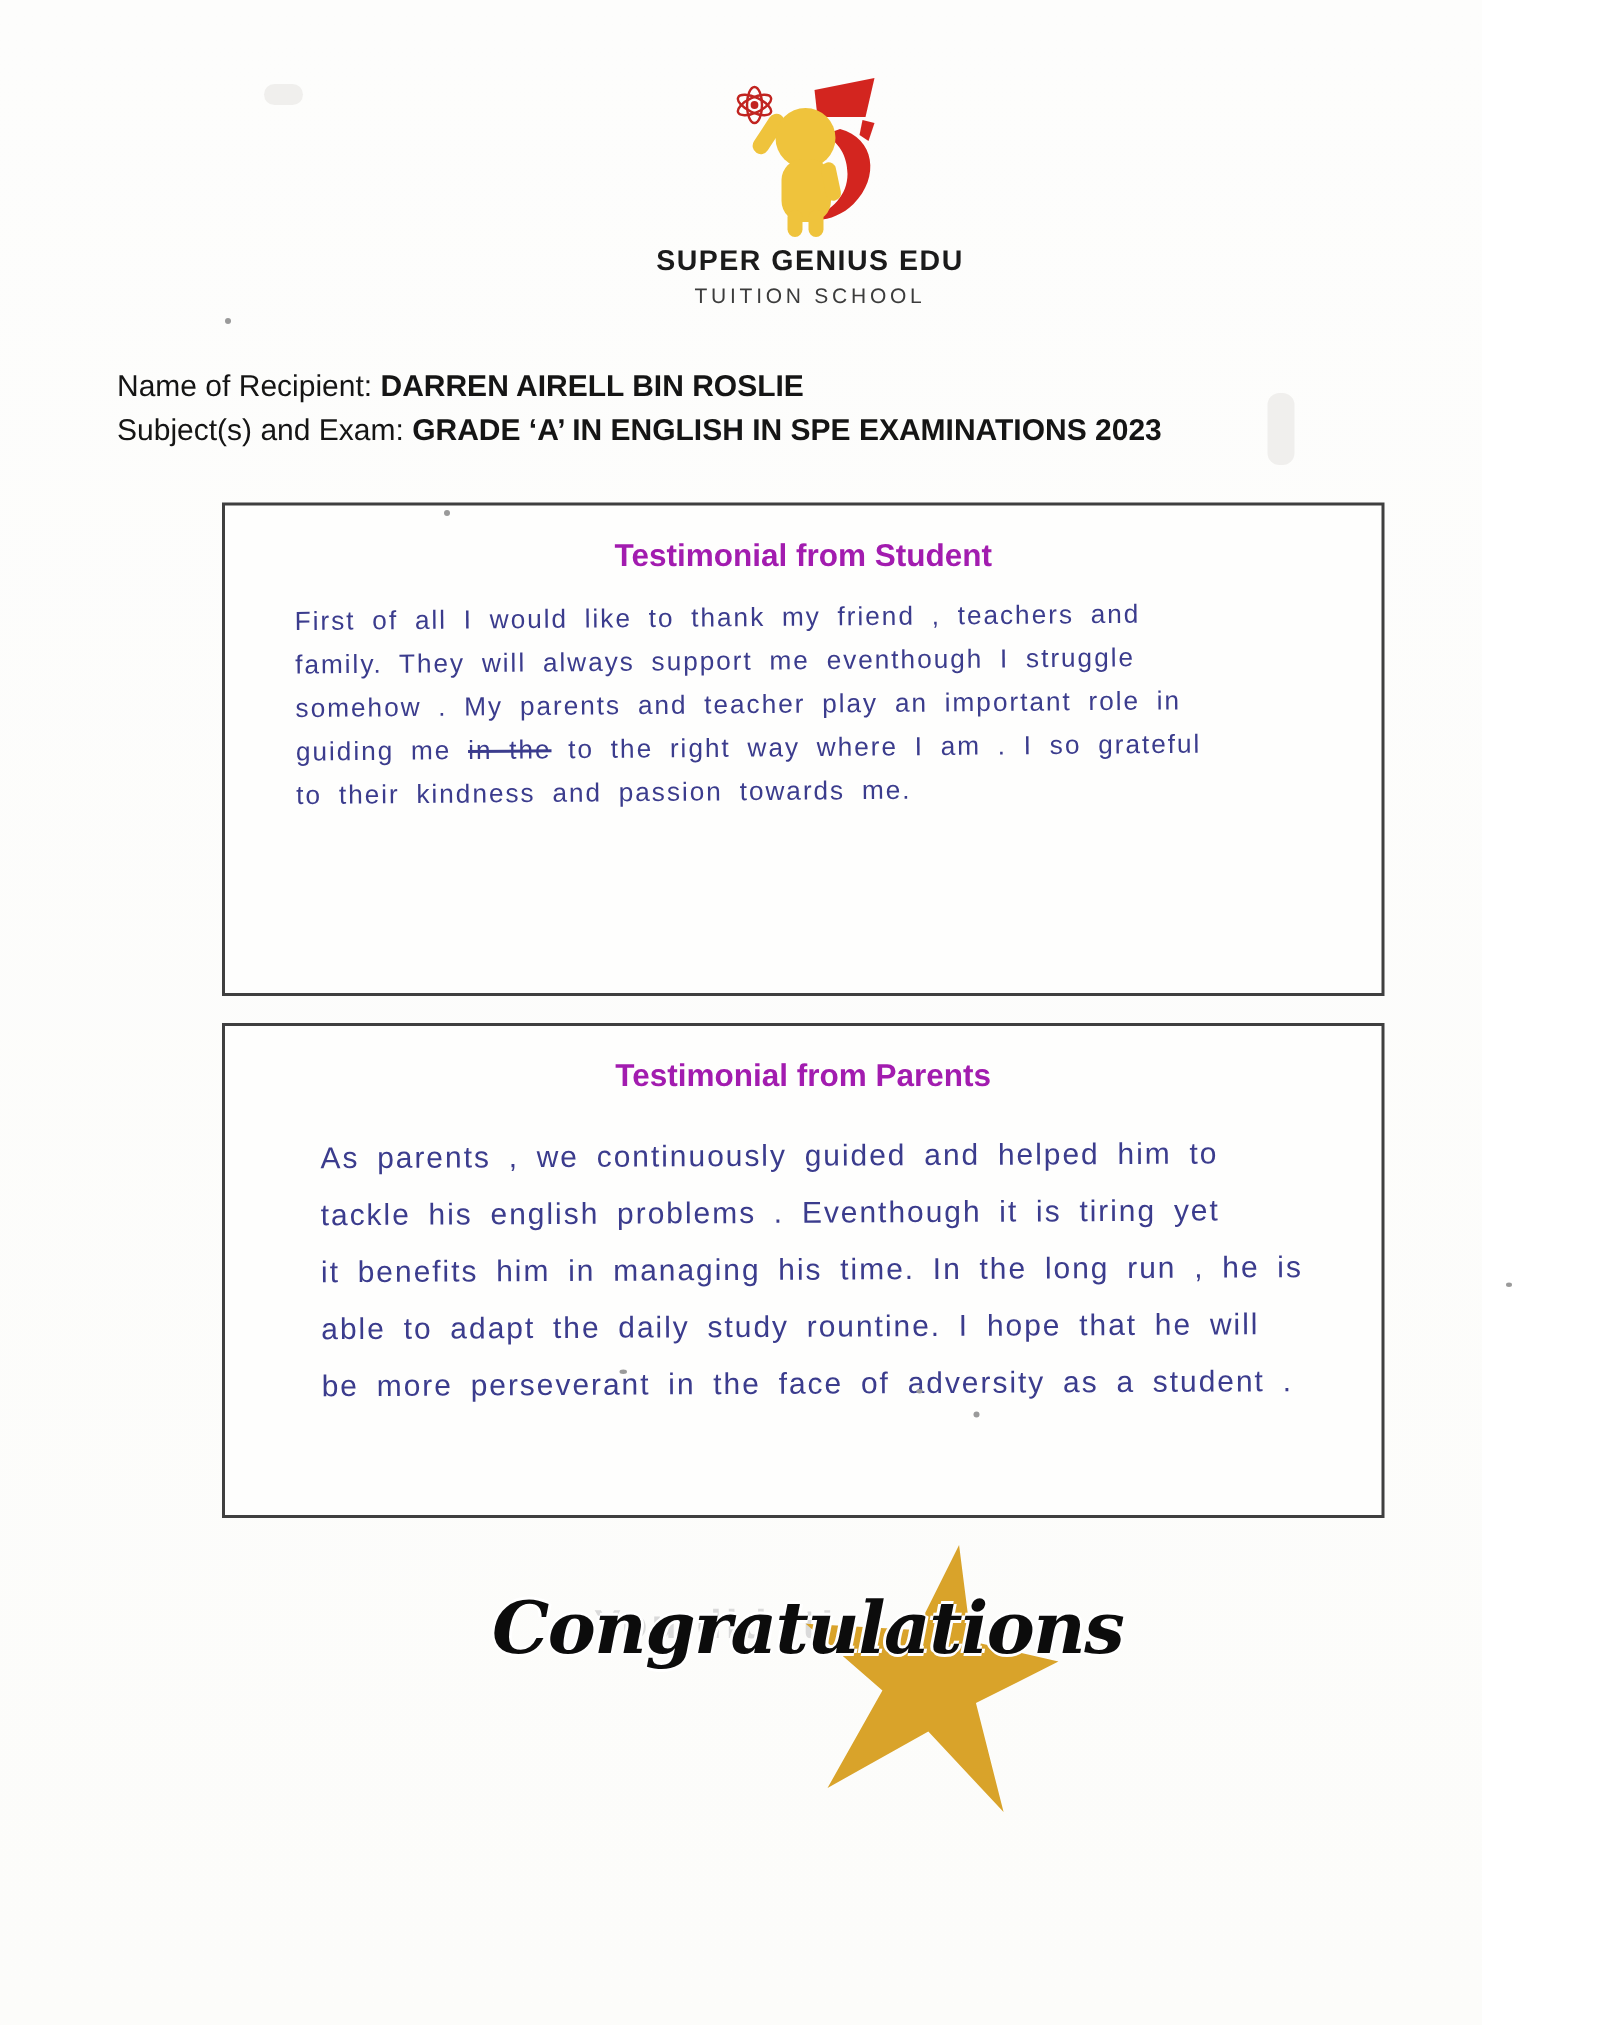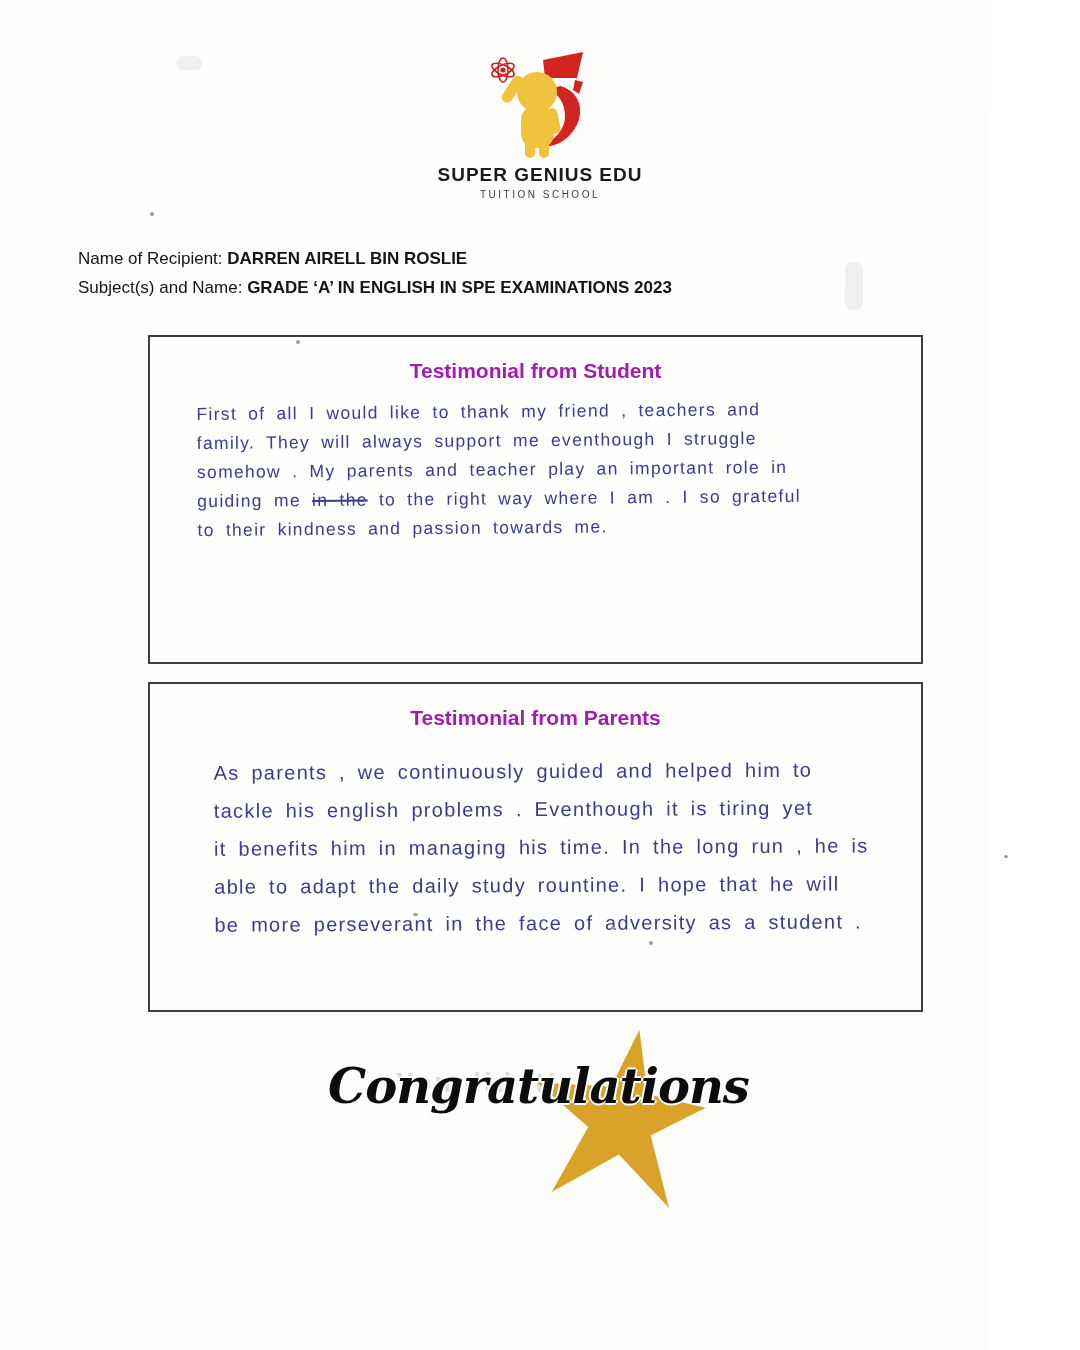--- a/index.html
+++ b/index.html
@@ -27,7 +27,7 @@
   }
   .logo-subtitle{
     margin-top:3px;
-    font-size:10px;color:#3c3c3c;
+    font-size:14px;color:#3c3c3c;
     letter-spacing:2.5px;
   }
   

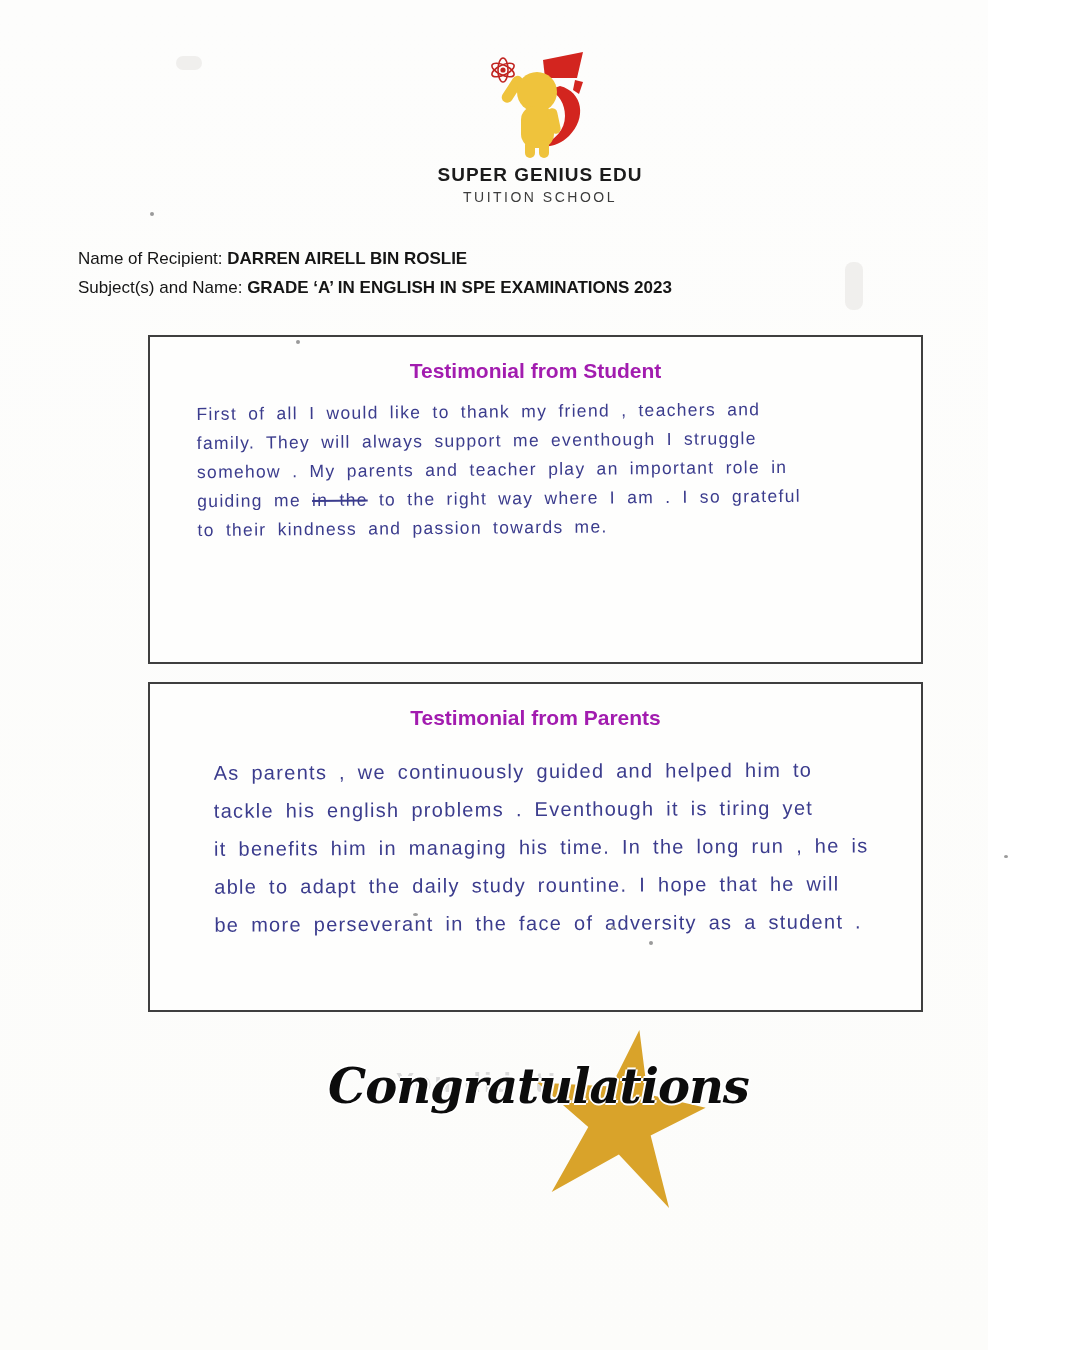--- a/index.html
+++ b/index.html
@@ -33,7 +33,7 @@
   
   .meta-block{
     position:absolute;left:78px;top:244px;width:900px;
-    font-size:17px;color:#151515;line-height:29px;
+    font-size:20px;color:#151515;line-height:29px;
   }
   .meta-line{white-space:nowrap;}
   .meta-label{font-weight:normal;}

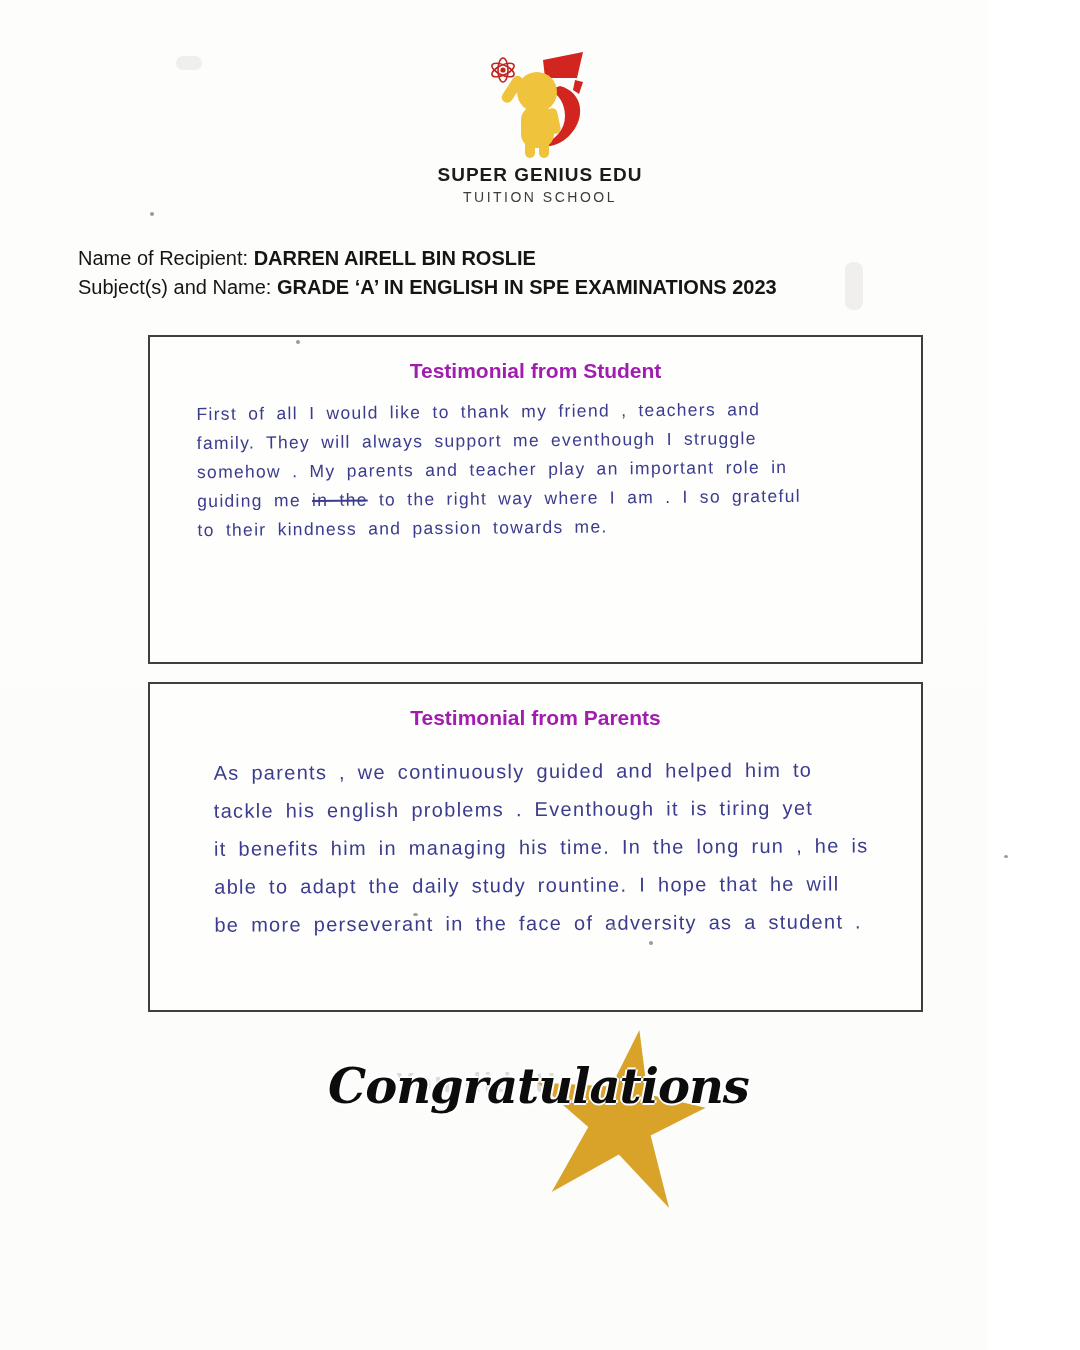--- a/index.html
+++ b/index.html
@@ -144,7 +144,7 @@
       <span class="meta-value">DARREN AIRELL BIN ROSLIE</span>
     </div>
     <div class="meta-line">
-      <span class="meta-label">Subject(s) and Name:</span>
+      <span class="meta-label">Subject(s) and Exam:</span>
       <span class="meta-value">GRADE ‘A’ IN ENGLISH IN SPE EXAMINATIONS 2023</span>
     </div>
   </div>

